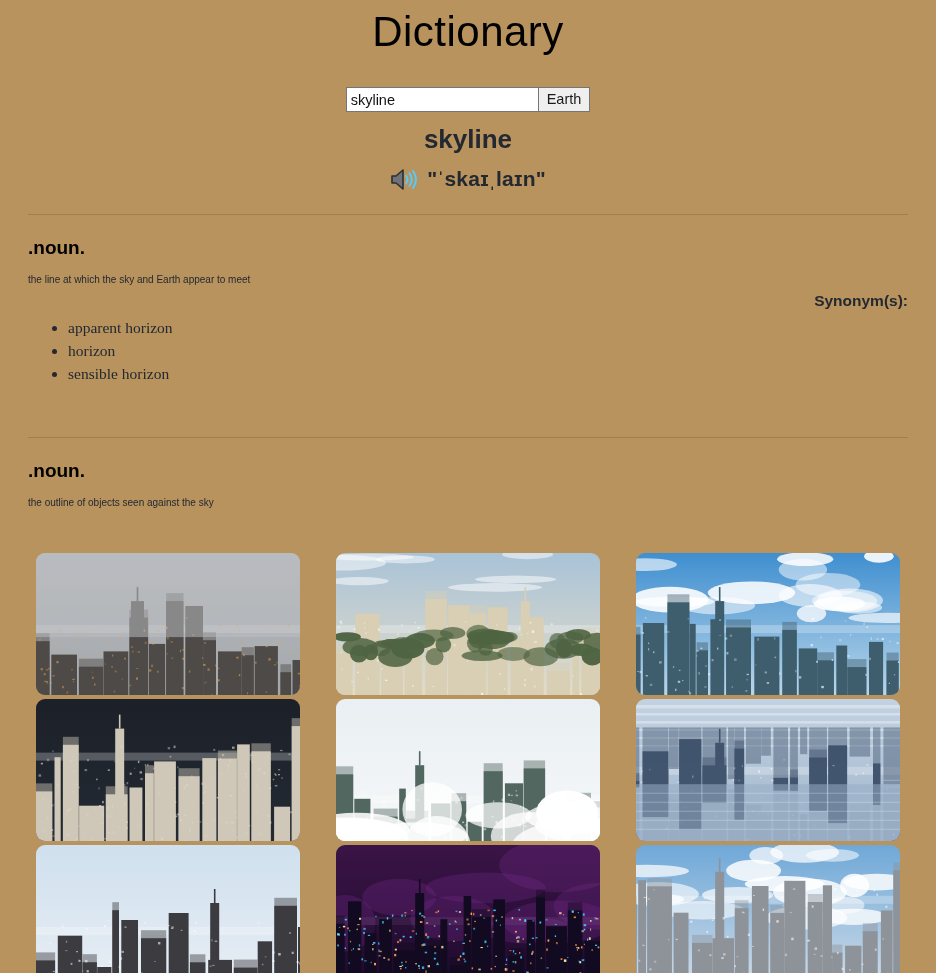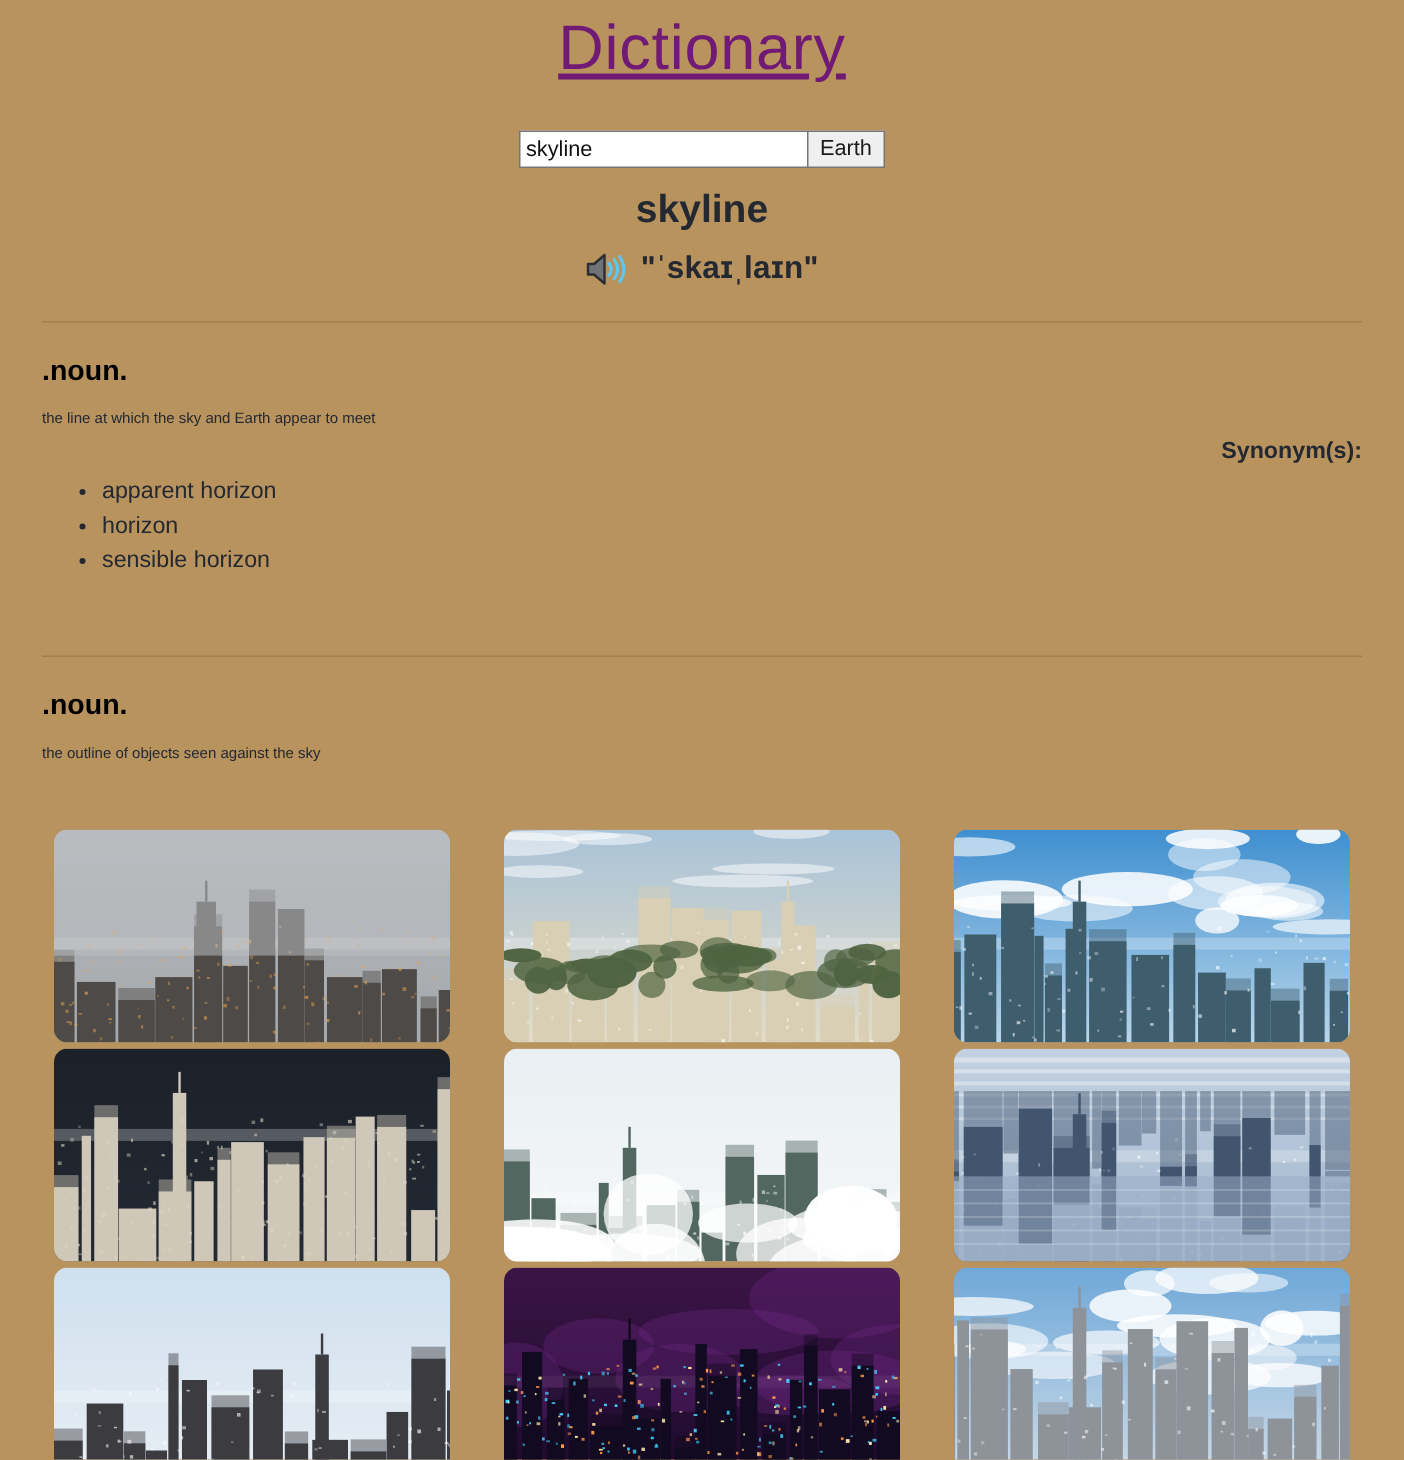--- a/index.html
+++ b/index.html
@@ -21,11 +21,10 @@
     text-align: center;
     font-size: 42px;
     font-weight: 400;
-    color: #701a75;
+    color: #000000;
     margin: 0;
     padding: 8px 0 2px 0;
     letter-spacing: 0.5px;
-    text-decoration: underline;
   }
 
   

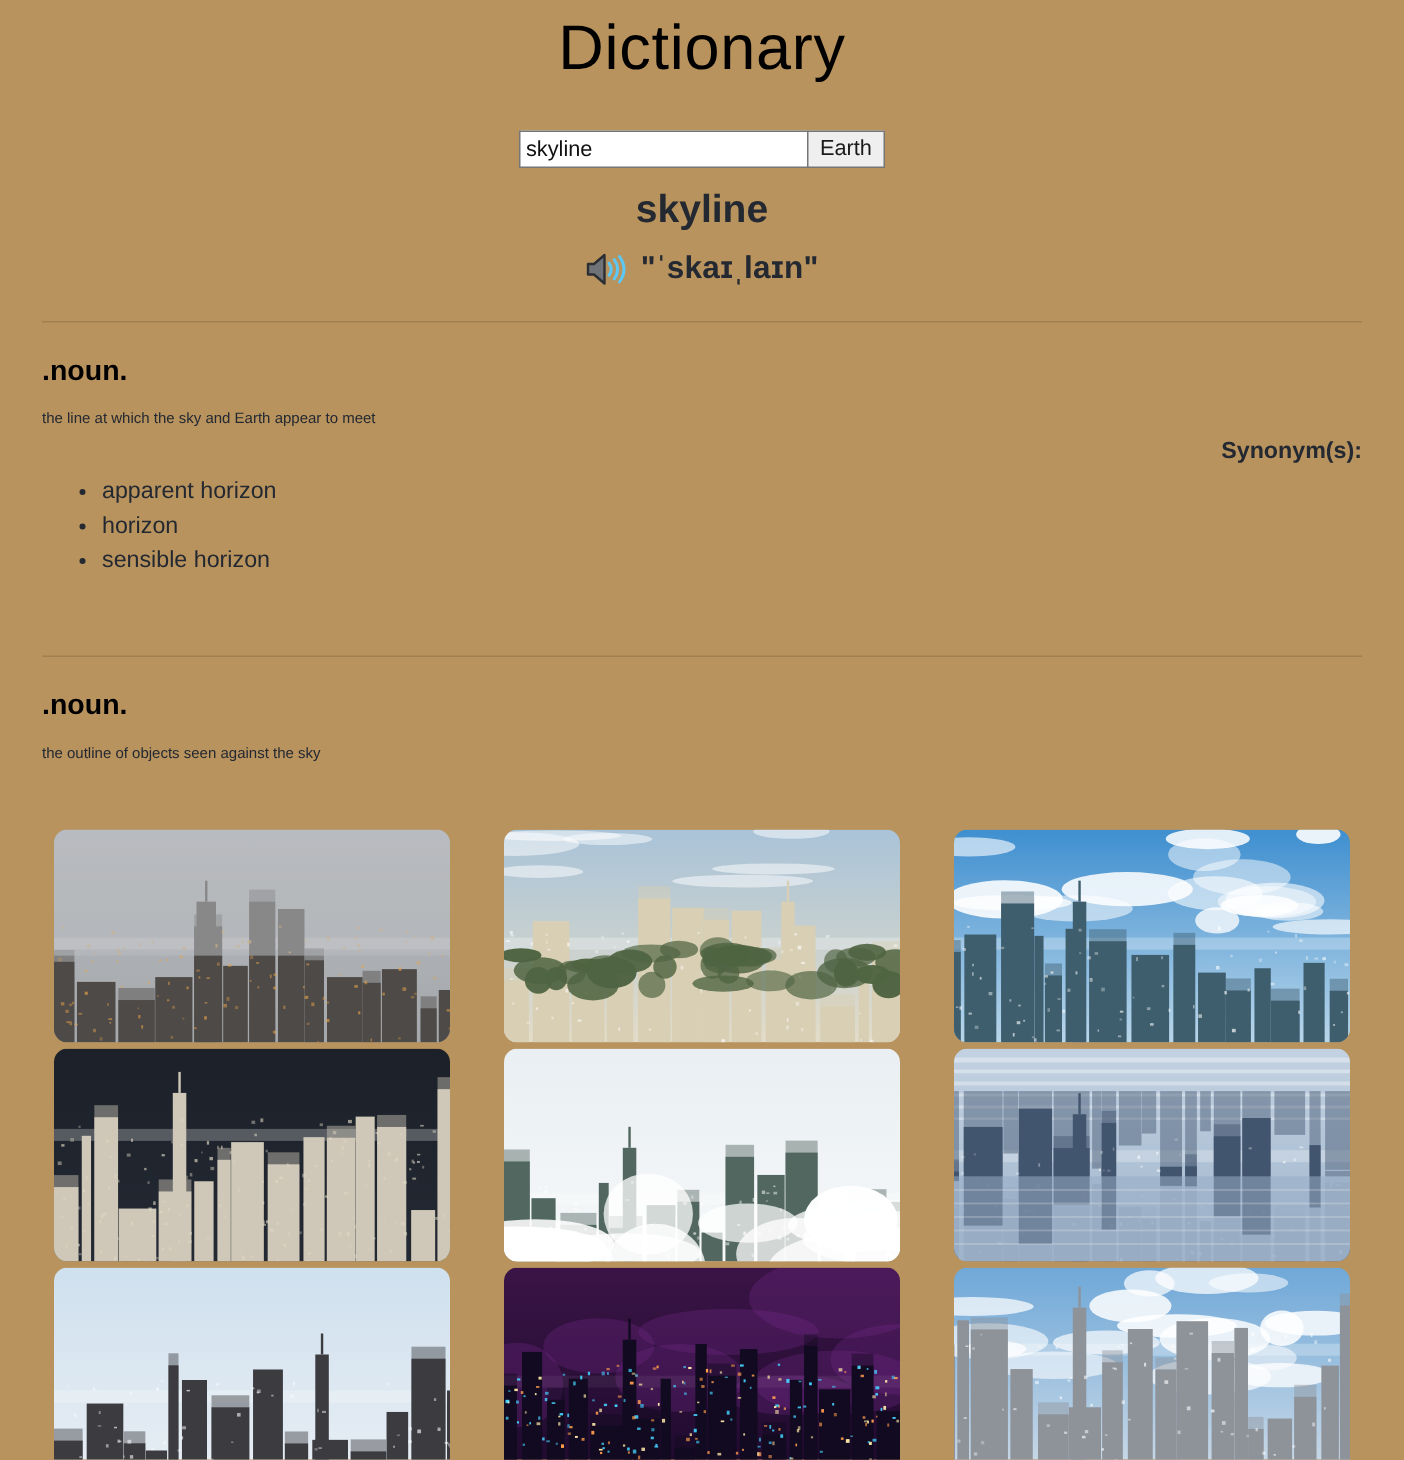--- a/index.html
+++ b/index.html
@@ -121,6 +121,7 @@
   .syn-list {
     margin: 6px 0 0 0;
     padding-left: 40px;
+    font-family: Liberation Serif, serif;
   }
   .syn-list li {
     font-size: 15.5px;

